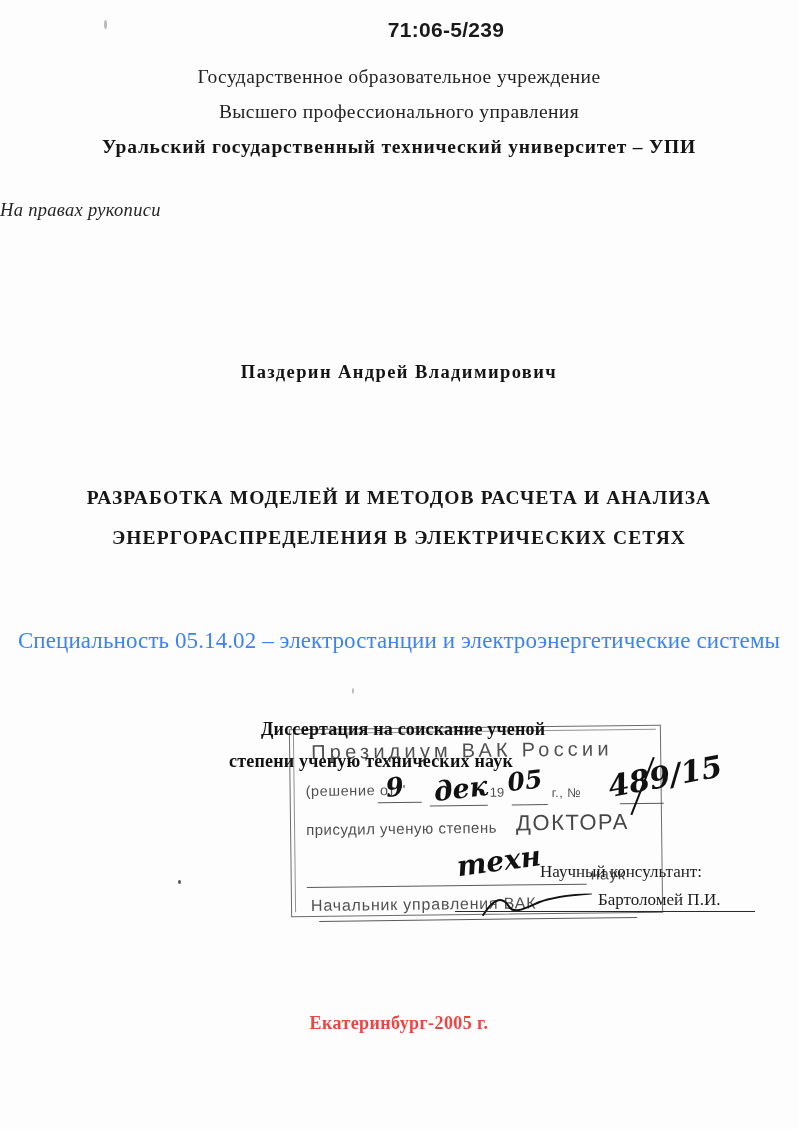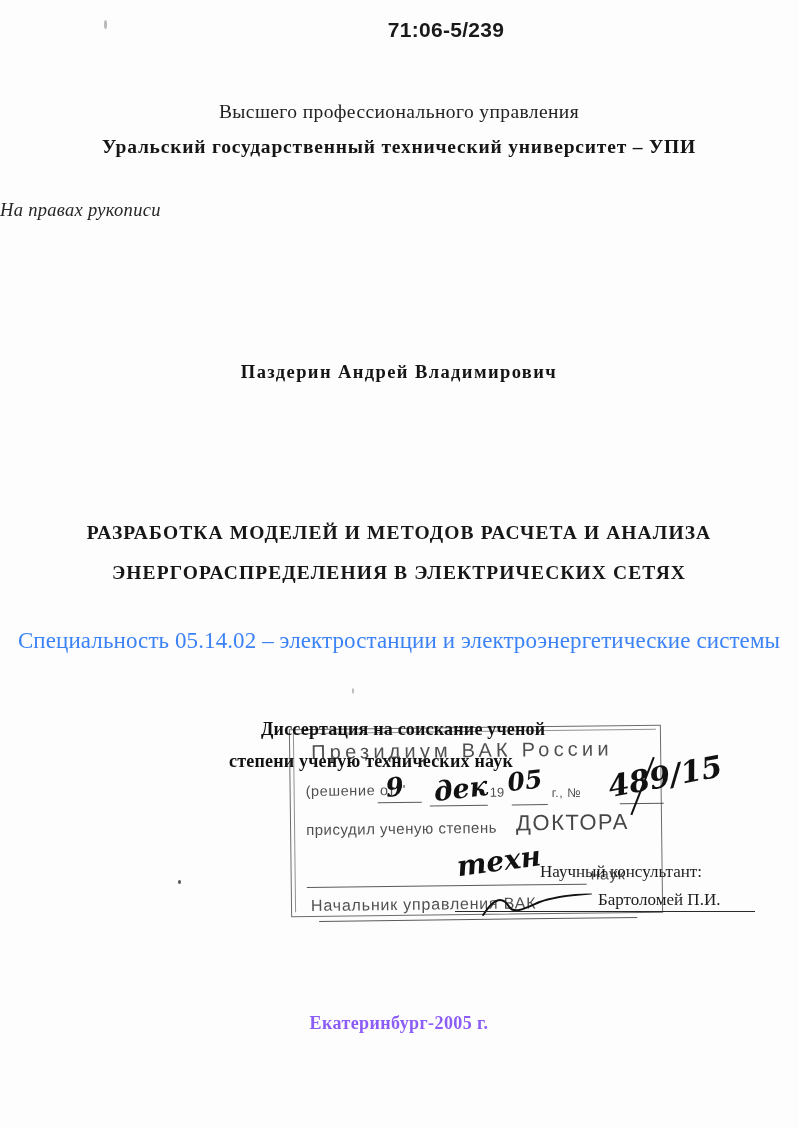--- a/index.html
+++ b/index.html
@@ -284,6 +284,7 @@
 
   <div class="ctr doc-code">71:06-5/239</div>
 
+  <div class="ctr inst-line1">Государственное  образовательное  учреждение</div>
   <div class="ctr inst-line2">Высшего  профессионального  управления</div>
   <div class="ctr inst-line3">Уральский  государственный  технический  университет – УПИ</div>
 

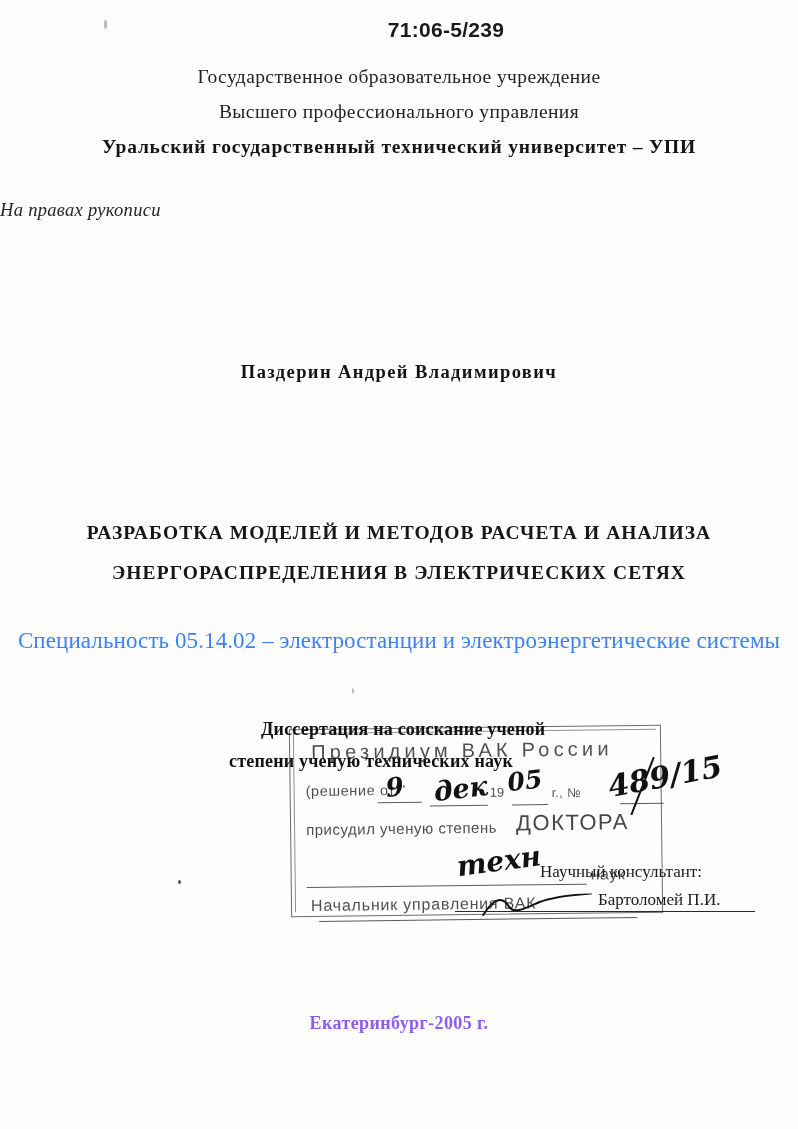--- a/index.html
+++ b/index.html
@@ -76,7 +76,6 @@
     font-weight: bold;
     letter-spacing: 1.1px;
     color: #171717;
-    margin-top: 35px;
   }
   .title-line1 { top: 487px; }
   .title-line2 { top: 527px; }

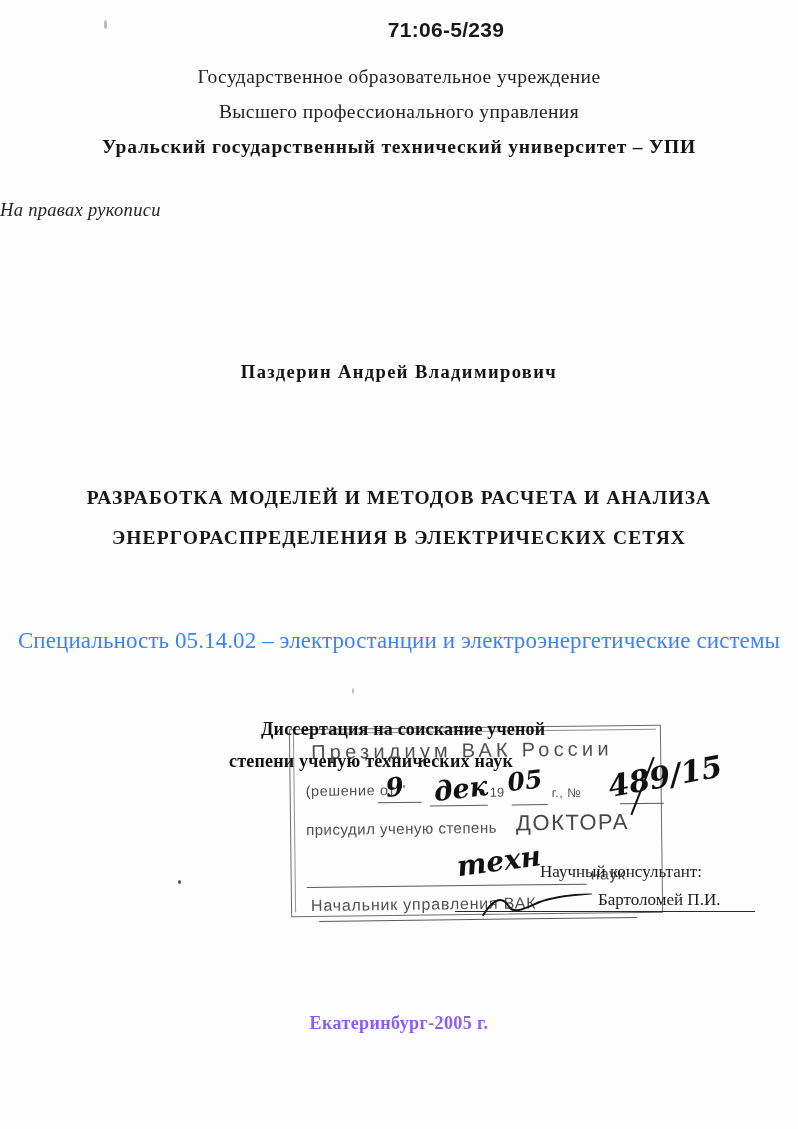--- a/index.html
+++ b/index.html
@@ -134,7 +134,7 @@
     font-size: 18px;
     font-weight: bold;
     letter-spacing: 0.4px;
-    color: #8b5cf6;
+    color: #ef4444;
   }
 
   

